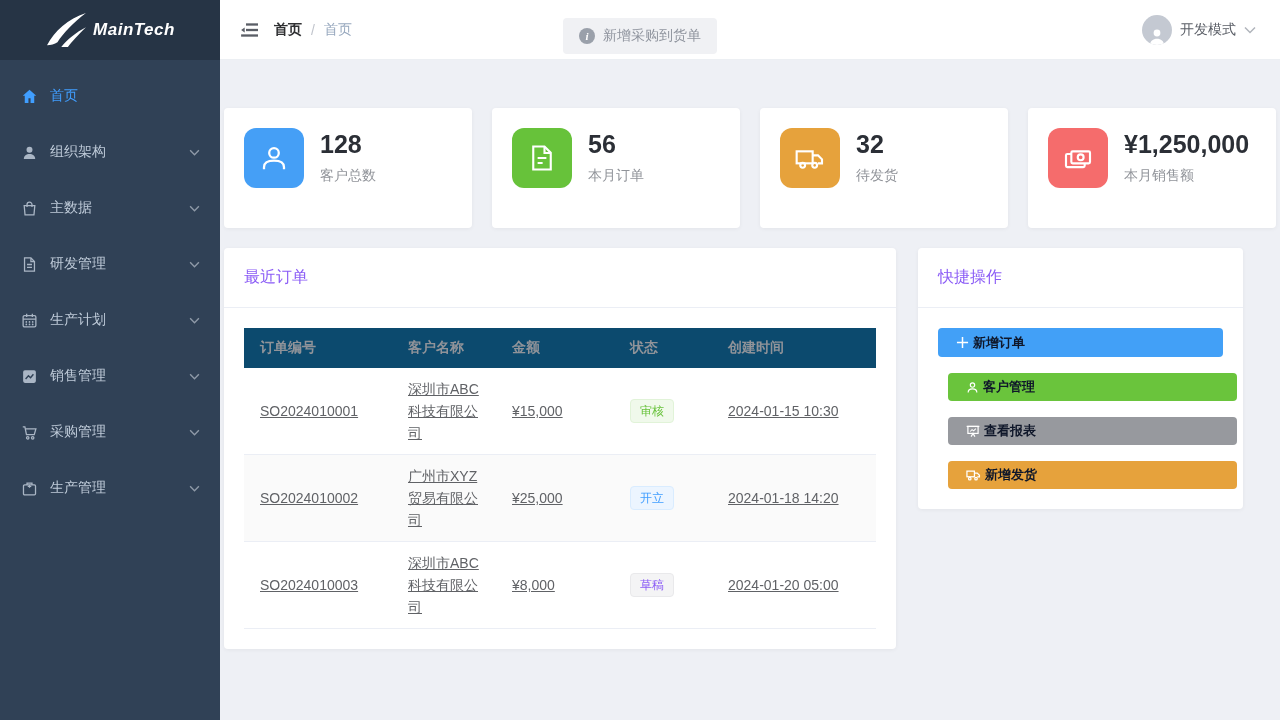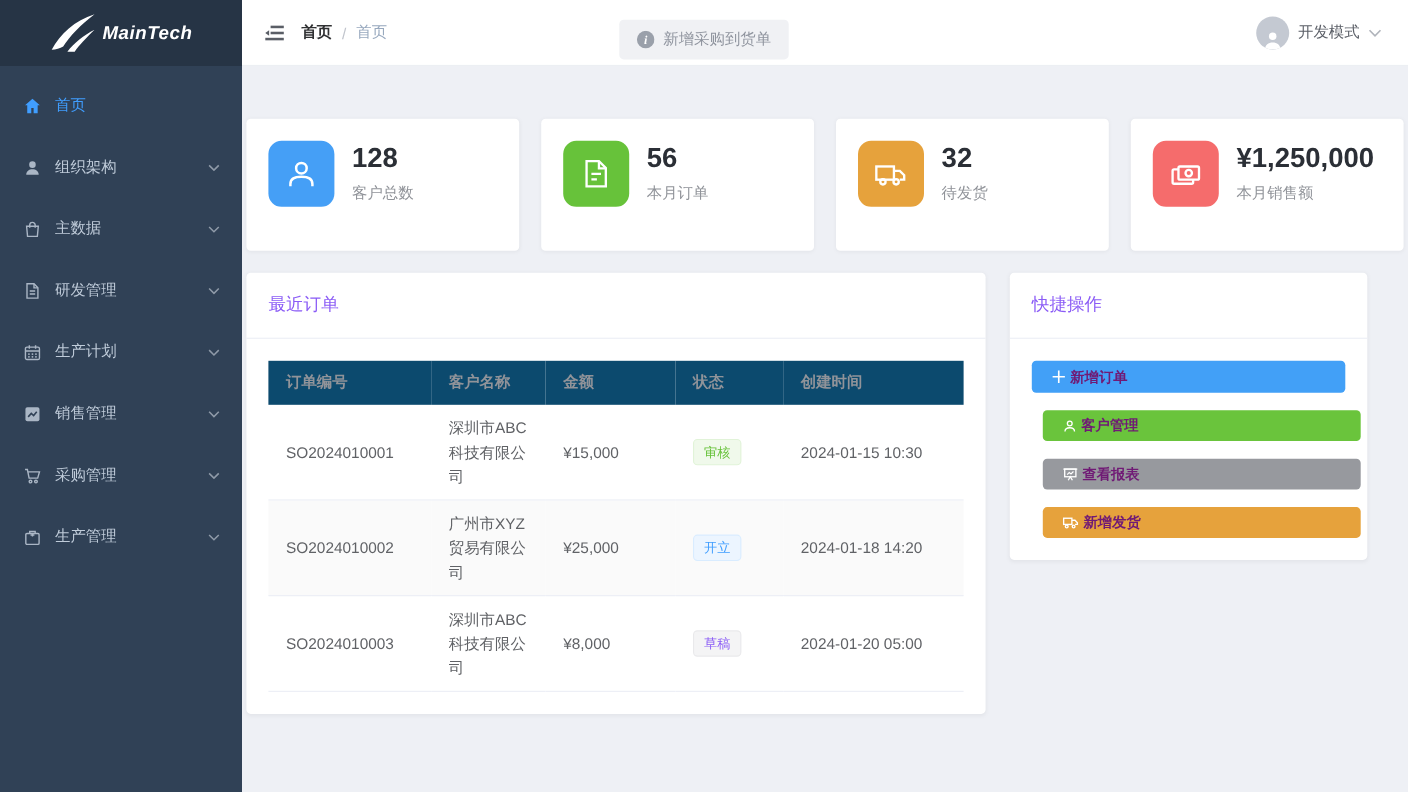--- a/index.html
+++ b/index.html
@@ -84,7 +84,7 @@
   .tag.primary { color:#409eff; background:#ecf5ff; border-color:#d9ecff; }
   .tag.info { color:#8b5cf6; background:#f4f4f5; border-color:#e9e9eb; }
 
-  .qa-btn { height:28px; border:none; border-radius:4px; color:#701a75;
+  .qa-btn { height:28px; border:none; border-radius:4px; color:#0f172a;
     display:flex; align-items:center; gap:4px; font-size:13px; font-weight:bold;
     padding:0 12px 0 18px; cursor:pointer; width:100%; font-family:inherit; }
   .qa-btn + .qa-btn { margin-top:16px; }

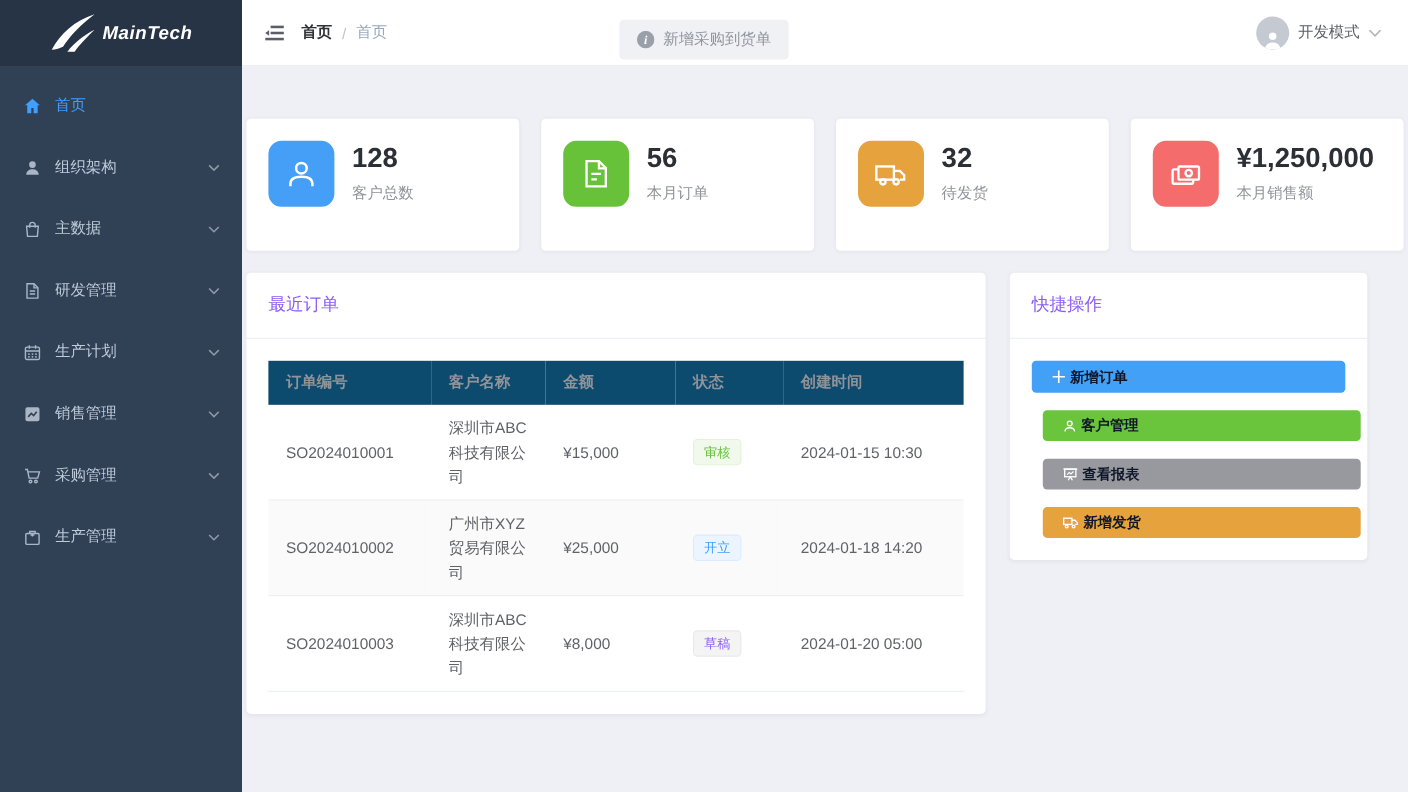--- a/index.html
+++ b/index.html
@@ -73,7 +73,7 @@
   table.orders th { background:#0c4a6e; color:#909399; font-weight:600;
     text-align:left; padding:11px 16px; }
   table.orders td { color:#606266; padding:10px 16px; line-height:22px;
-    border-bottom:1px solid #ebeef5; vertical-align:middle; word-break:break-all; }
+    border-bottom:1px solid #ebeef5; vertical-align:middle; word-break:break-all;text-decoration:underline; }
   table.orders tr.striped td { background:#fafafa; }
   .col-id{width:148px;} .col-cust{width:104px;} .col-amt{width:118px;}
   .col-st{width:98px;}

